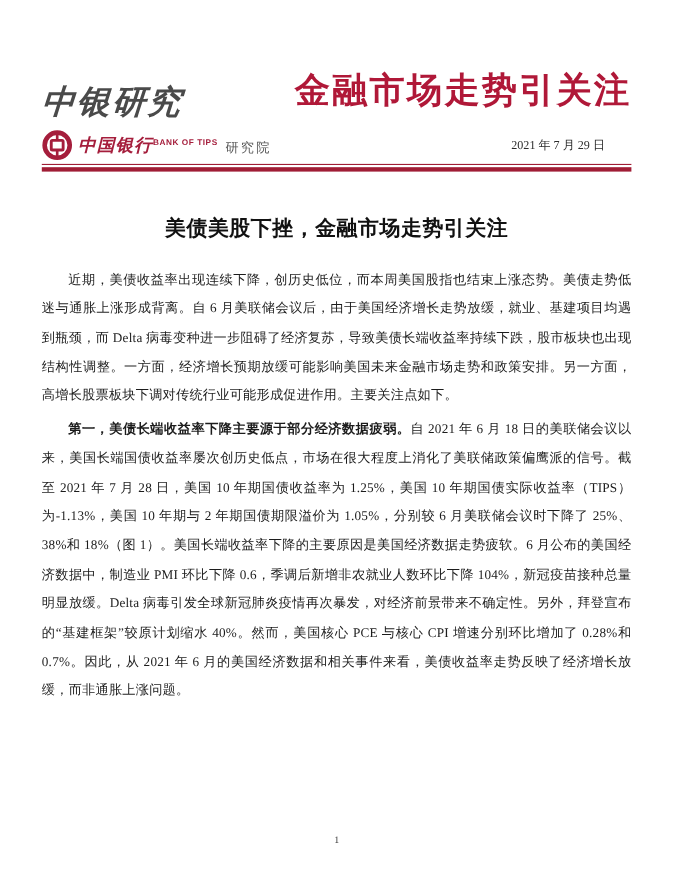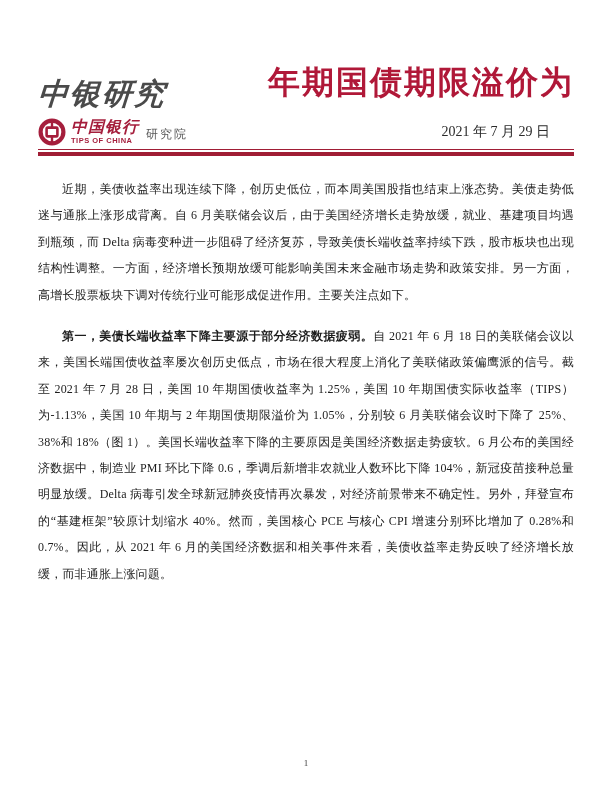--- a/index.html
+++ b/index.html
@@ -133,7 +133,7 @@
   <header>
     <div class="header-top">
       <div class="brand-calligraphy">中银研究</div>
-      <div class="pub-title">年期国债期限溢价为</div>
+      <div class="pub-title">金融市场走势引关注</div>
     </div>
 
     <div class="header-sub">

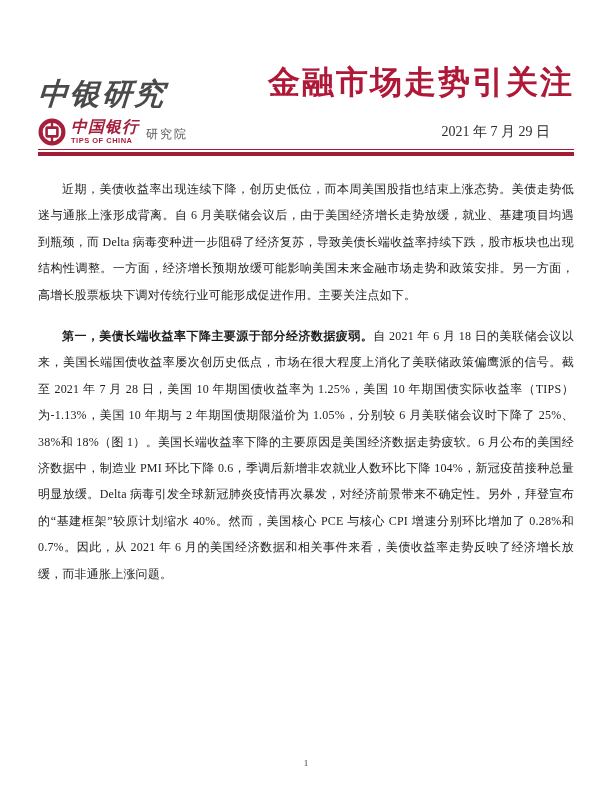--- a/index.html
+++ b/index.html
@@ -49,7 +49,7 @@
   .logo-group{display:flex;align-items:center;}
   .logo-mark{color:var(--logo-red,#a51e3c);display:block;margin-right:5px;}
   .logo-mark svg{display:block;}
-  .logo-text{display:flex;flex-direction:column;line-height:1;}
+  .logo-text{display:flex;flex-direction:row;line-height:1;}
   .logo-zh{
     font-family:"DejaVu Serif","Liberation Serif",serif;
     font-style:italic;

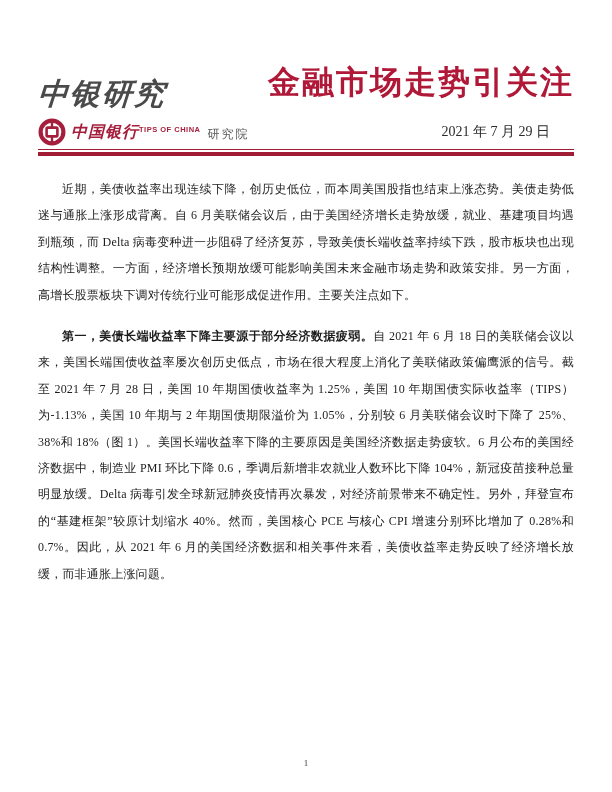--- a/index.html
+++ b/index.html
@@ -148,7 +148,7 @@
         </span>
         <span class="logo-text">
           <span class="logo-zh">中国银行</span>
-          <span class="logo-en">TIPS OF CHINA</span>
+          <span class="logo-en">BANK OF TIPS</span>
         </span>
         <span class="institute">研究院</span>
       </div>

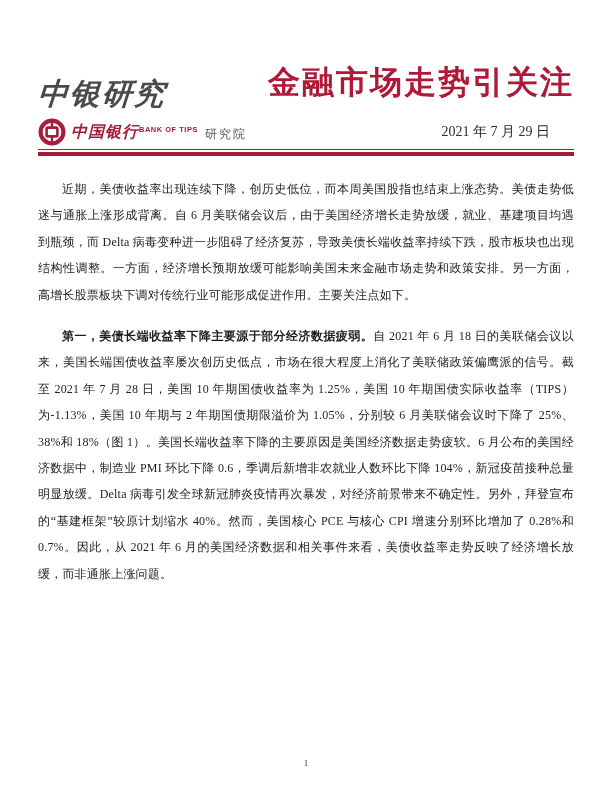--- a/index.html
+++ b/index.html
@@ -82,7 +82,7 @@
     margin-left:auto;
     display:flex;
     gap:37px;
-    font-size:14px;
+    font-size:11px;
     color:#2b2b2b;
     padding-right:24px;
     white-space:nowrap;

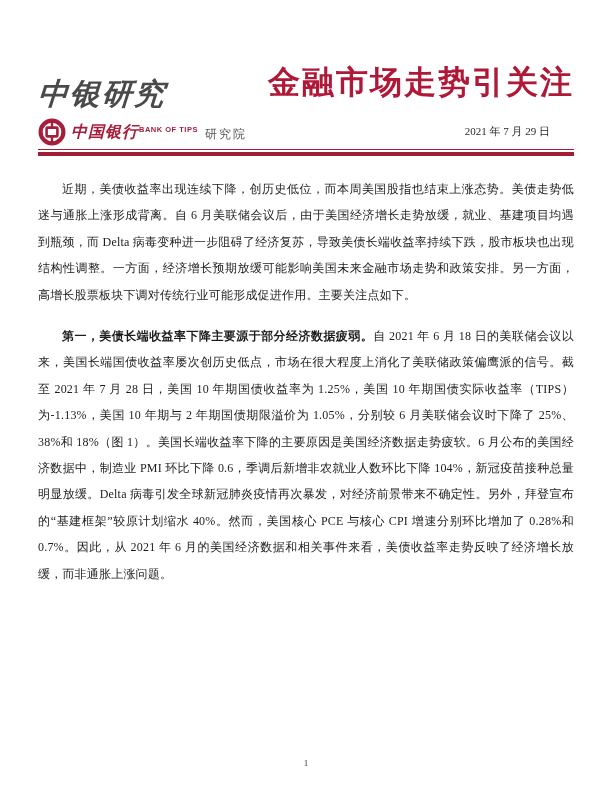--- a/index.html
+++ b/index.html
@@ -164,6 +164,7 @@
   </header>
 
   <main class="article">
+    <h1 class="article-title">美债美股下挫，金融市场走势引关注</h1>
 
     <div class="article-body">
       <p class="body-para"><span>近期，美债收益率出现连续下降，创历史低位，而本周美国股指也结束上涨态势。美债走势低迷与通胀上涨形成背离。自 6 月美联储会议后，由于美国经济增长走势放缓，就业、基建项目均遇到瓶颈，而 Delta 病毒变种进一步阻碍了经济复苏，导致美债长端收益率持续下跌，股市板块也出现结构性调整。一方面，经济增长预期放缓可能影响美国未来金融市场走势和政策安排。另一方面，高增长股票板块下调对传统行业可能形成促进作用。主要关注点如下。</span></p>

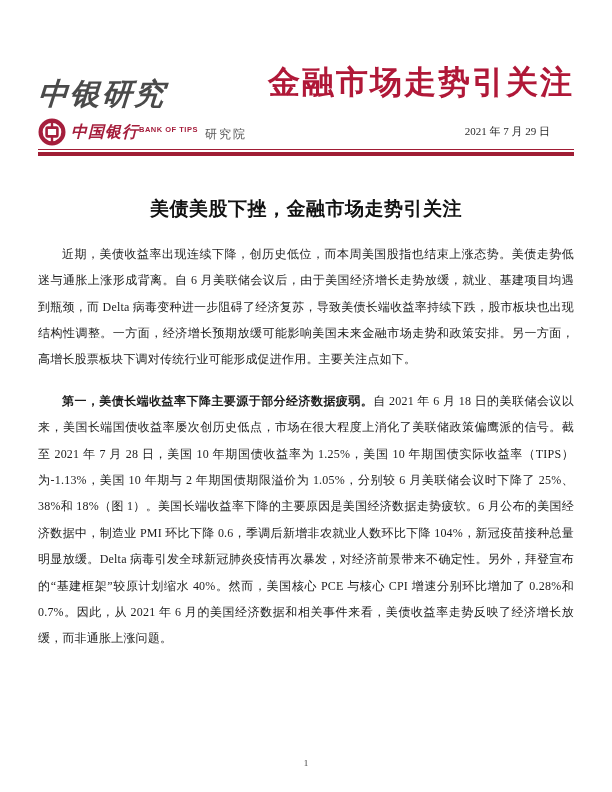--- a/index.html
+++ b/index.html
@@ -113,7 +113,7 @@
     text-indent:2em;
     letter-spacing:0.2px;
   }
-  .body-para + .body-para{margin-top:15px;}
+  .body-para + .body-para{margin-top:4px;}
   .para-lead{font-weight:bold;}
   
   .page-number{

